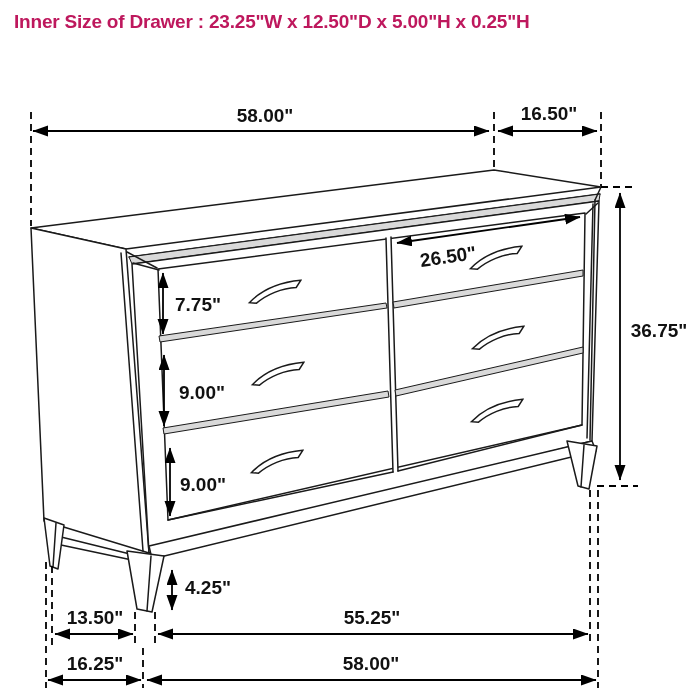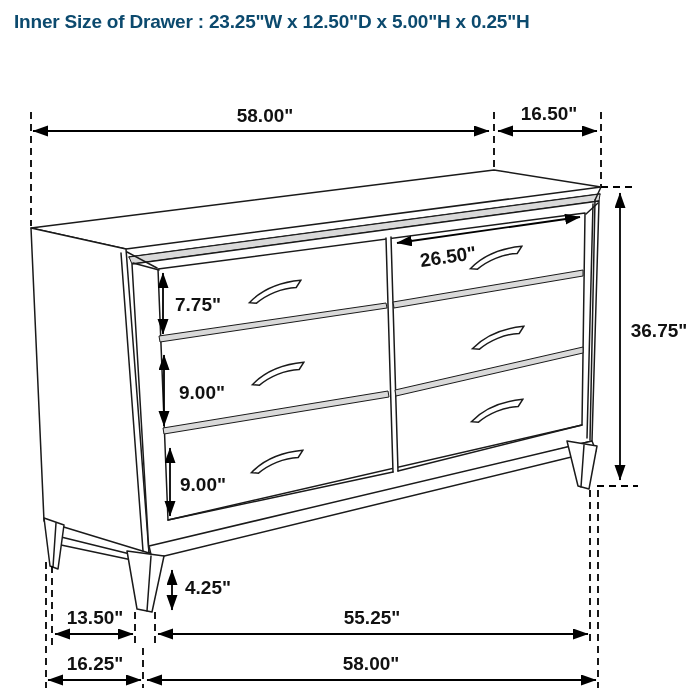--- a/index.html
+++ b/index.html
@@ -5,7 +5,7 @@
   html,body{margin:0;padding:0;background:#ffffff;}
   .canvas{position:relative;width:700px;height:700px;background:#ffffff;overflow:hidden;
           font-family:"Liberation Sans",sans-serif;}
-  .title{position:absolute;left:14px;top:11px;font-size:19px;font-weight:bold;color:#0c4a6e;
+  .title{position:absolute;left:14px;top:11px;font-size:19px;font-weight:bold;color:#be185d;
          letter-spacing:-0.2px;white-space:nowrap;}
   svg{position:absolute;left:0;top:0;}
   svg text{font-family:"Liberation Sans",sans-serif;font-weight:bold;font-size:19px;fill:#111;}

